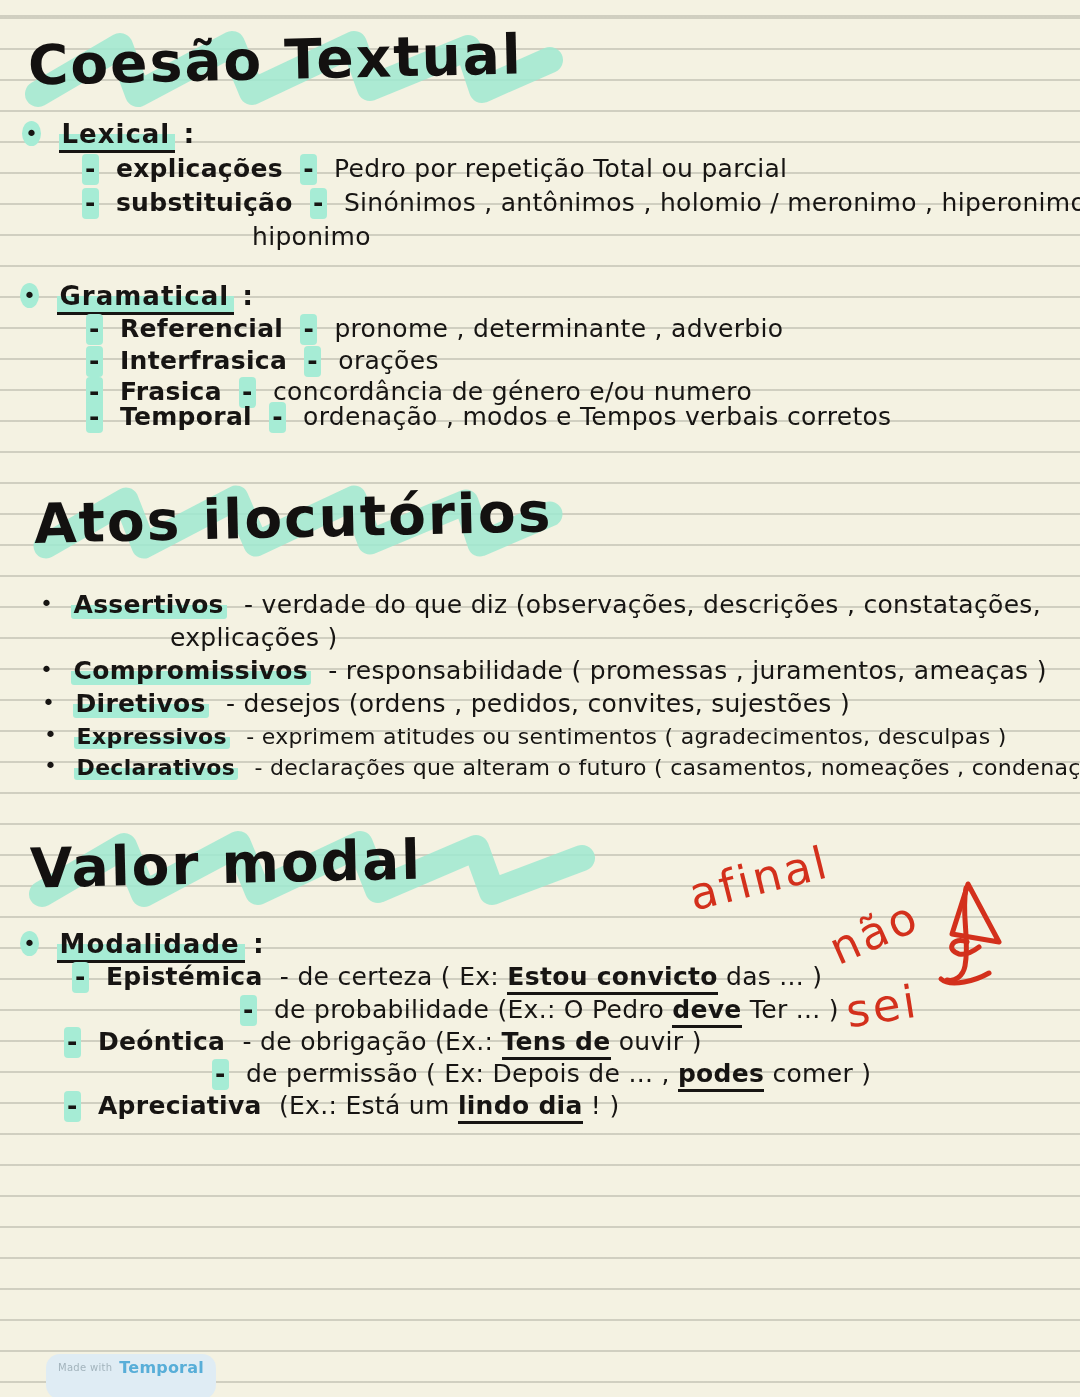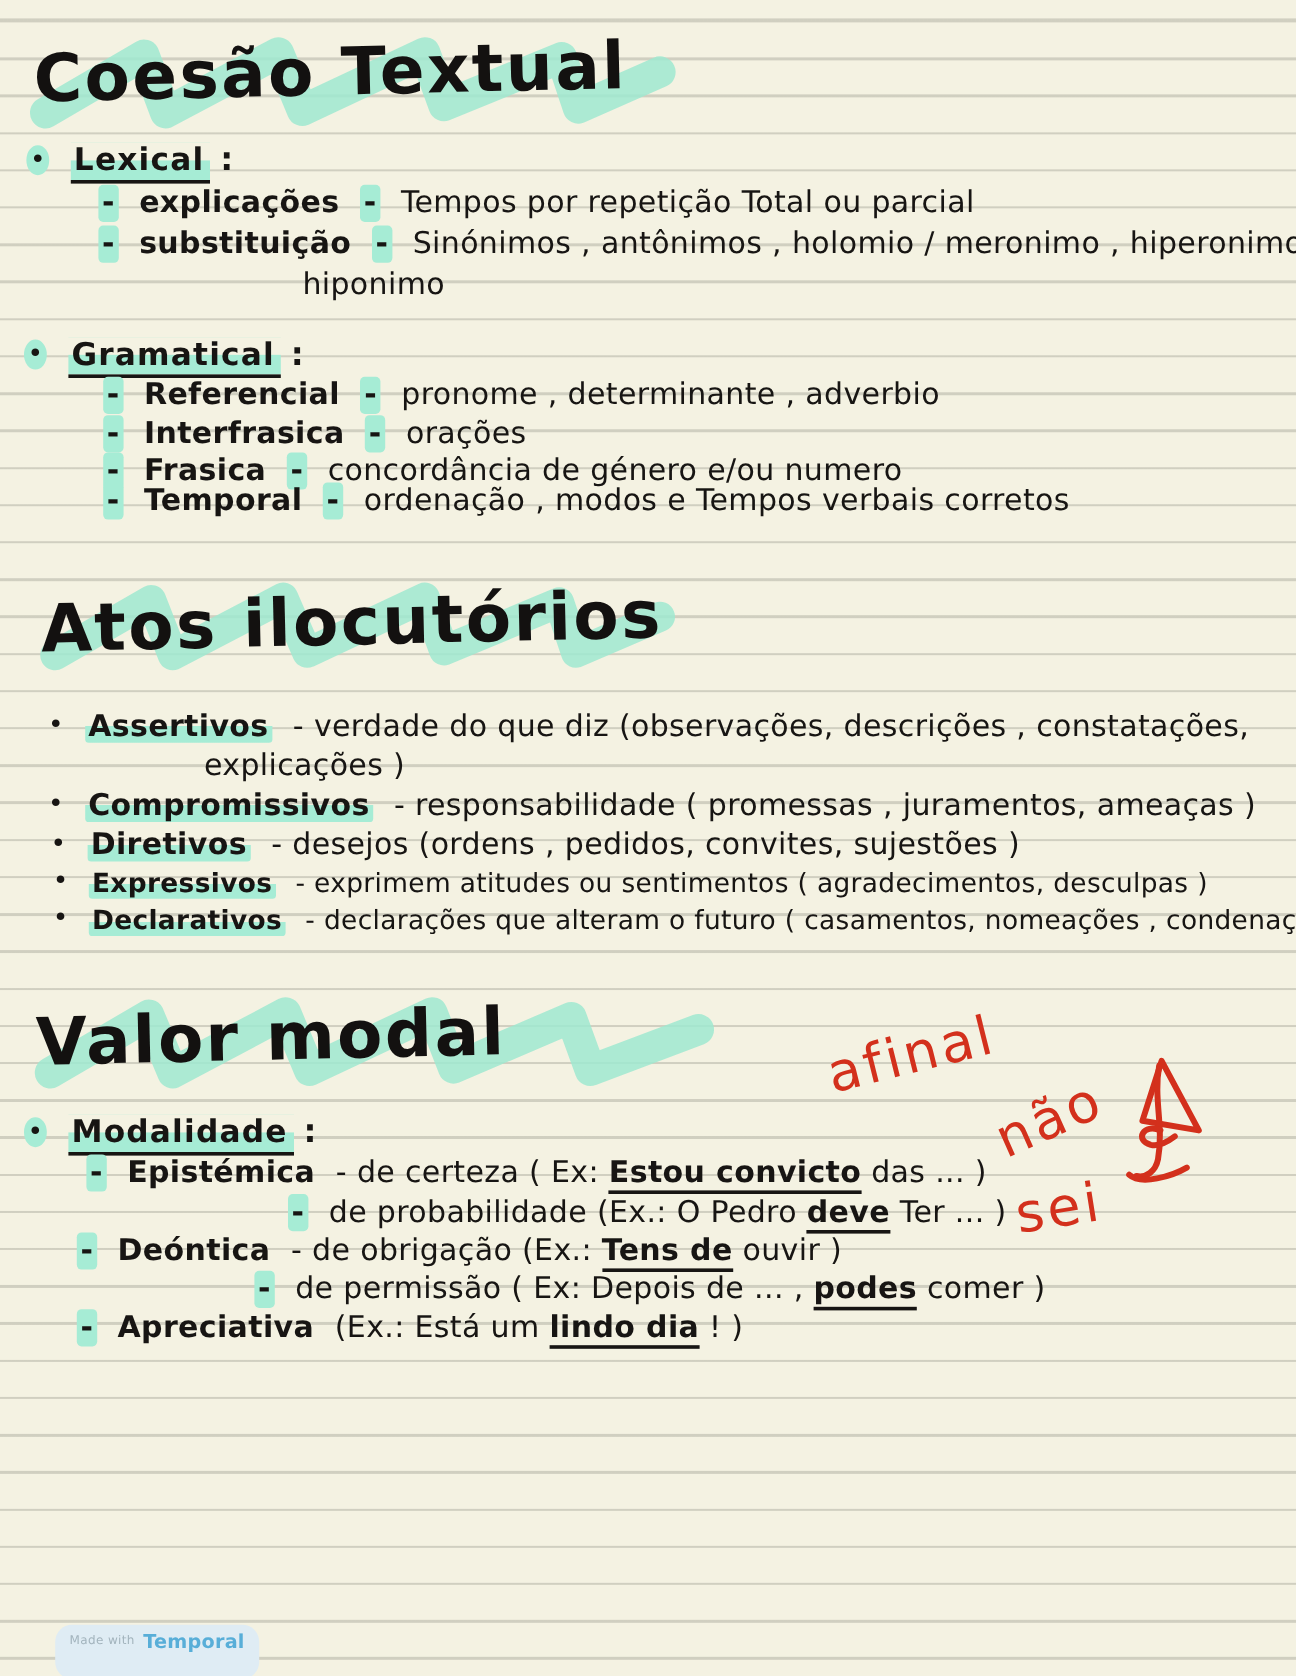--- a/index.html
+++ b/index.html
@@ -105,7 +105,7 @@
     <span class="dash-hl gap">-</span>
     <span class="term gap">explicações</span>
     <span class="dash-hl gap">-</span>
-    <span>Tempos por repetição Total ou parcial</span>
+    <span>Pedro por repetição Total ou parcial</span>
   </div>
 
   <div class="abs line" style="left:82px;top:188px">

